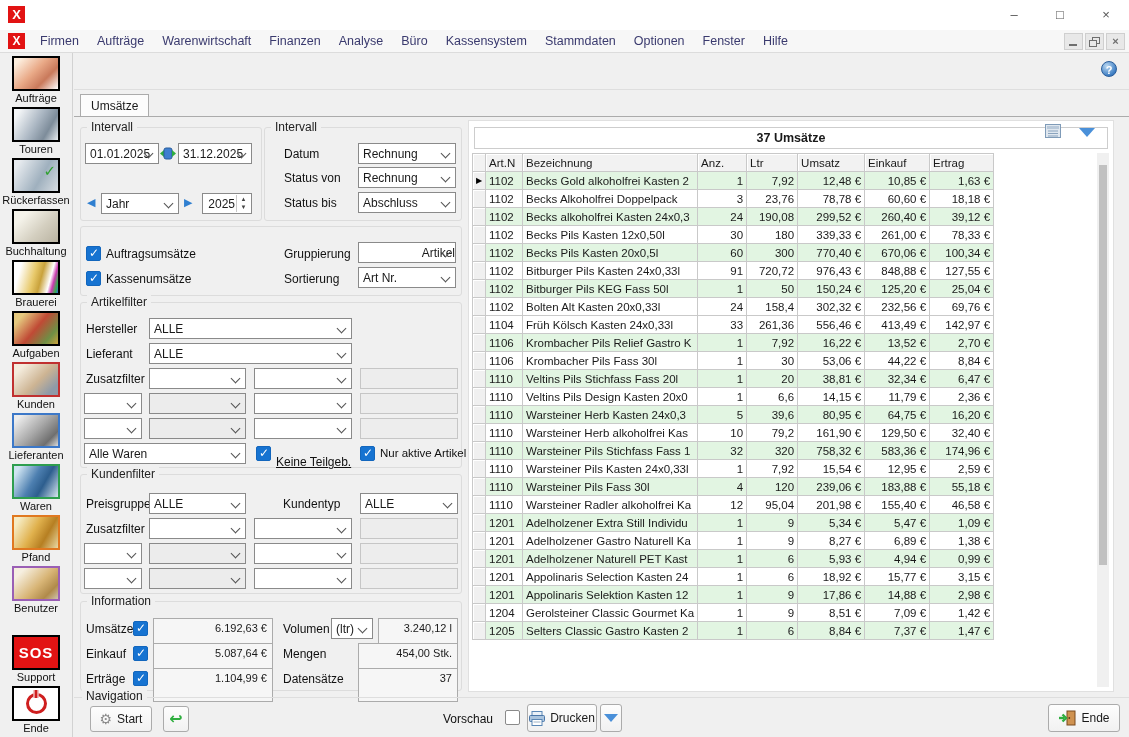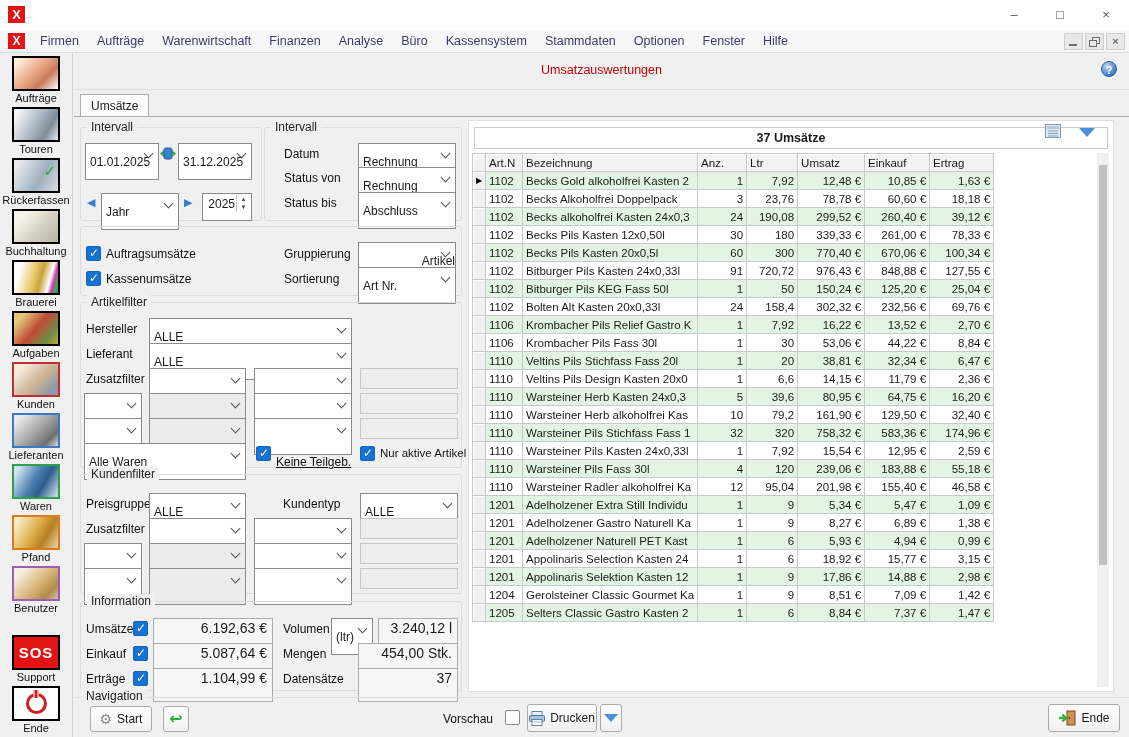--- a/index.html
+++ b/index.html
@@ -219,7 +219,6 @@
 </div>
 
 <div class="pagehead">
-  <div class="pagetitle">Umsatzauswertungen</div>
   <div class="helpicon">?</div>
 </div>
 

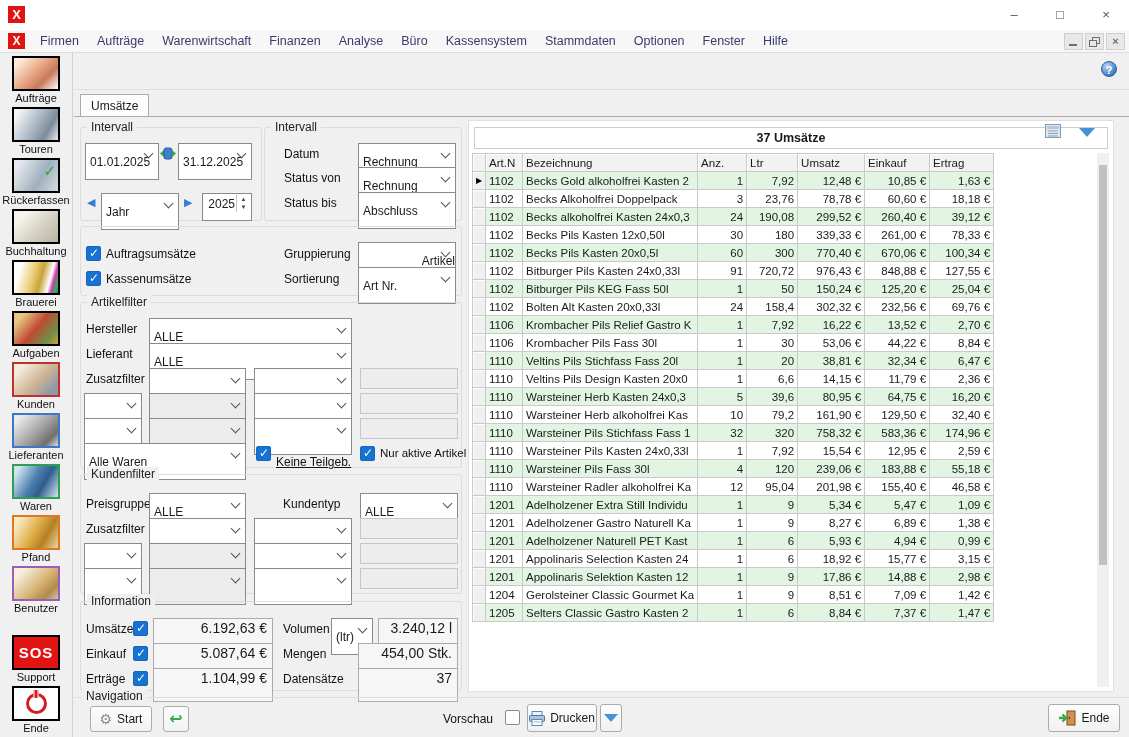--- a/index.html
+++ b/index.html
@@ -62,7 +62,7 @@
   .gb{position:absolute;border:1px solid #dcdcdc;border-radius:3px;}
   .gt{position:absolute;top:-8px;left:6px;background:#f0f0f0;padding:0 4px;font-size:12px;color:#222;white-space:nowrap;}
   .lbl{position:absolute;font-size:12px;color:#111;white-space:nowrap;}
-  .combo{position:absolute;background:#fff;border:1px solid #8a8a8a;height:37px;box-sizing:border-box;display:flex;align-items:center;font-size:12px;padding-left:4px;white-space:nowrap;overflow:hidden;}
+  .combo{position:absolute;background:#fff;border:1px solid #8a8a8a;height:21px;box-sizing:border-box;display:flex;align-items:center;font-size:12px;padding-left:4px;white-space:nowrap;overflow:hidden;}
   .combo .chev{position:absolute;right:6px;top:7px;width:6px;height:6px;border-right:1.5px solid #535353;border-bottom:1.5px solid #535353;transform:rotate(45deg);margin-top:-1px;}
   .dfield{position:absolute;background:#ededed;border:1px solid #c6c6c6;height:21px;box-sizing:border-box;}
   .rofield{position:absolute;background:#f6f6f6;border:1px solid #ababab;height:34px;box-sizing:border-box;font-size:14px;line-height:19px;text-align:right;padding-right:5px;white-space:nowrap;}

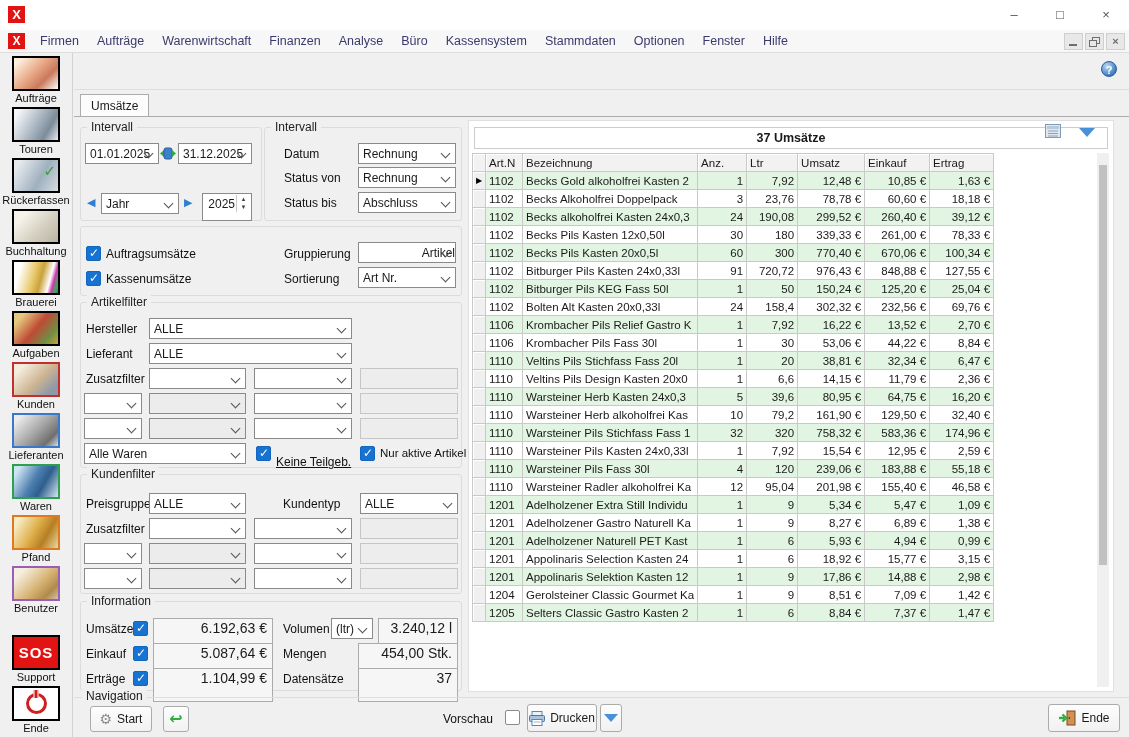--- a/index.html
+++ b/index.html
@@ -71,7 +71,7 @@
   .cb.un{background:#fff;border:1px solid #8a8a8a;}
   .cb.un:after{content:"";}
   .tri{position:absolute;font-size:11px;color:#2f7fd0;}
-  .spin{position:absolute;background:#fff;border:1px solid #8a8a8a;height:28px;box-sizing:border-box;font-size:12px;}
+  .spin{position:absolute;background:#fff;border:1px solid #8a8a8a;height:21px;box-sizing:border-box;font-size:12px;}
   .spin .val{position:absolute;right:16px;top:3px;}
   .spin .arrows{position:absolute;right:1px;top:1px;width:13px;height:17px;border-left:1px solid #c9c9c9;font-size:6px;color:#444;text-align:center;line-height:8px;}
   .rangeico{position:absolute;width:16px;height:13px;}

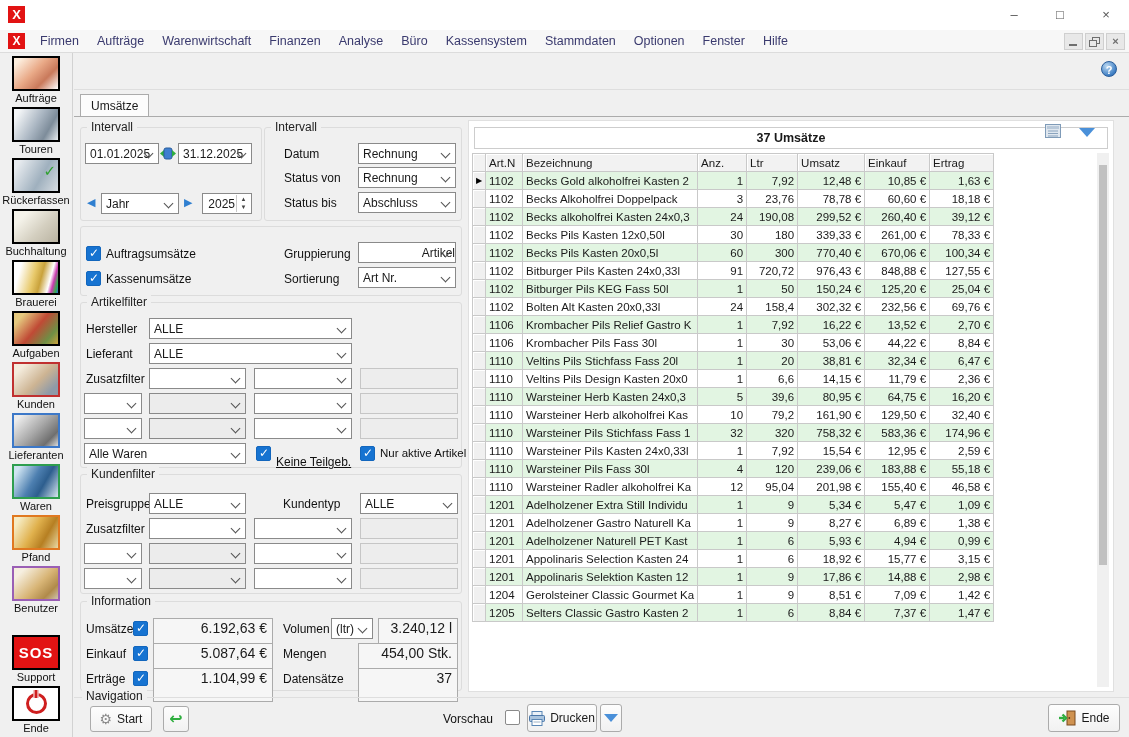--- a/index.html
+++ b/index.html
@@ -520,6 +520,16 @@
           <td class="num">232,56 €</td>
           <td class="num">69,76 €</td>
         </tr>
+        <tr class="even">
+          <td class="sel"></td>
+          <td>1104</td>
+          <td>Früh Kölsch Kasten 24x0,33l</td>
+          <td class="num">33</td>
+          <td class="num">261,36</td>
+          <td class="num">556,46 €</td>
+          <td class="num">413,49 €</td>
+          <td class="num">142,97 €</td>
+        </tr>
         <tr class="odd">
           <td class="sel"></td>
           <td>1106</td>

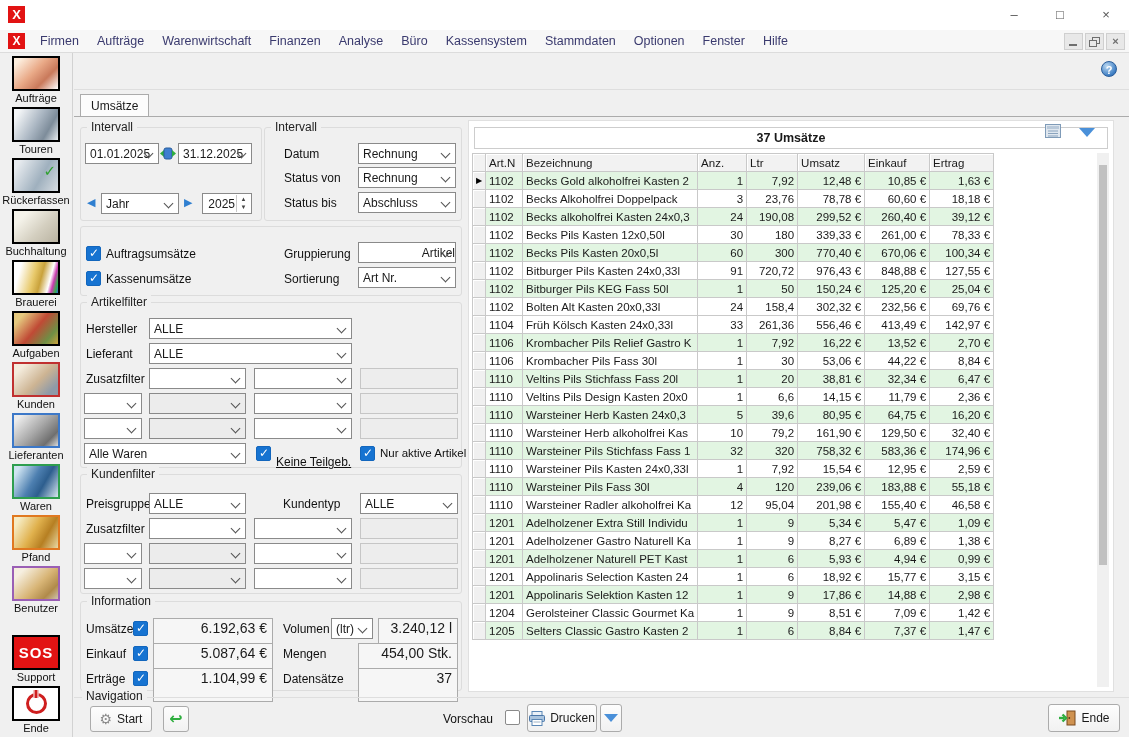--- a/index.html
+++ b/index.html
@@ -65,7 +65,7 @@
   .combo{position:absolute;background:#fff;border:1px solid #8a8a8a;height:21px;box-sizing:border-box;display:flex;align-items:center;font-size:12px;padding-left:4px;white-space:nowrap;overflow:hidden;}
   .combo .chev{position:absolute;right:6px;top:7px;width:6px;height:6px;border-right:1.5px solid #535353;border-bottom:1.5px solid #535353;transform:rotate(45deg);margin-top:-1px;}
   .dfield{position:absolute;background:#ededed;border:1px solid #c6c6c6;height:21px;box-sizing:border-box;}
-  .rofield{position:absolute;background:#f6f6f6;border:1px solid #ababab;height:34px;box-sizing:border-box;font-size:14px;line-height:19px;text-align:right;padding-right:5px;white-space:nowrap;}
+  .rofield{position:absolute;background:#f6f6f6;border:1px solid #ababab;height:34px;box-sizing:border-box;font-size:11px;line-height:19px;text-align:right;padding-right:5px;white-space:nowrap;}
   .cb{position:absolute;width:15px;height:15px;box-sizing:border-box;border-radius:2px;background:#1673d1;border:1px solid #1266bd;}
   .cb:after{content:"\2713";position:absolute;left:2px;top:-1px;color:#fff;font-size:12px;font-weight:bold;}
   .cb.un{background:#fff;border:1px solid #8a8a8a;}

